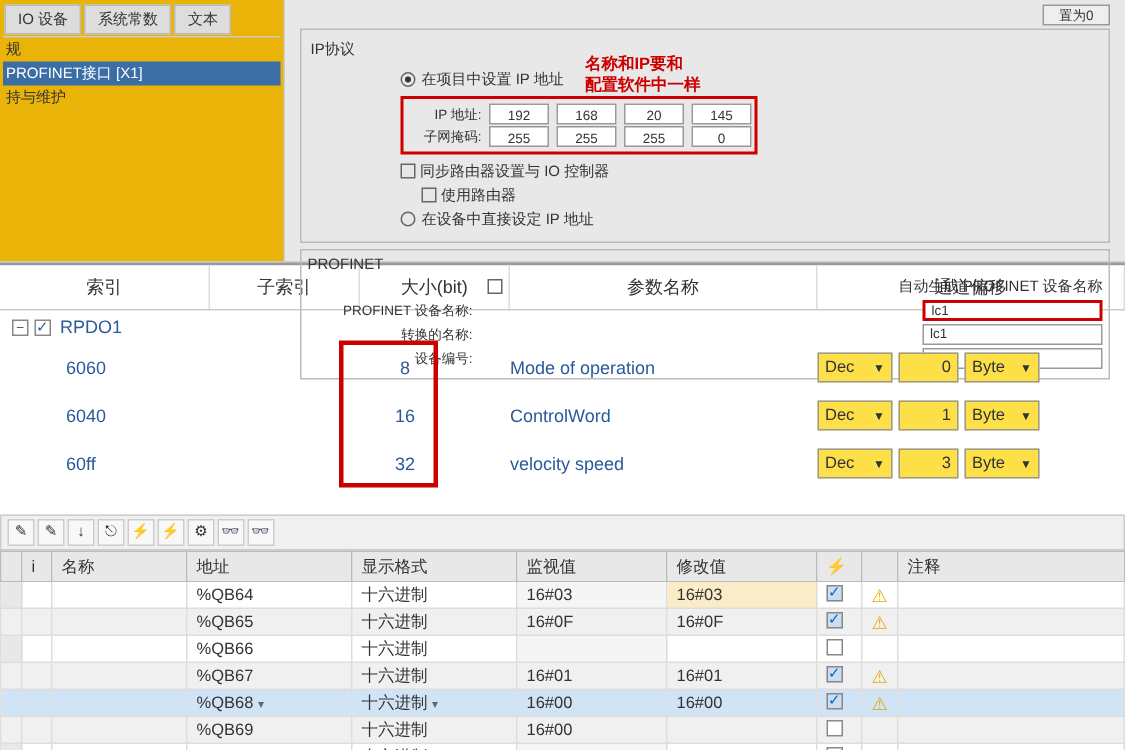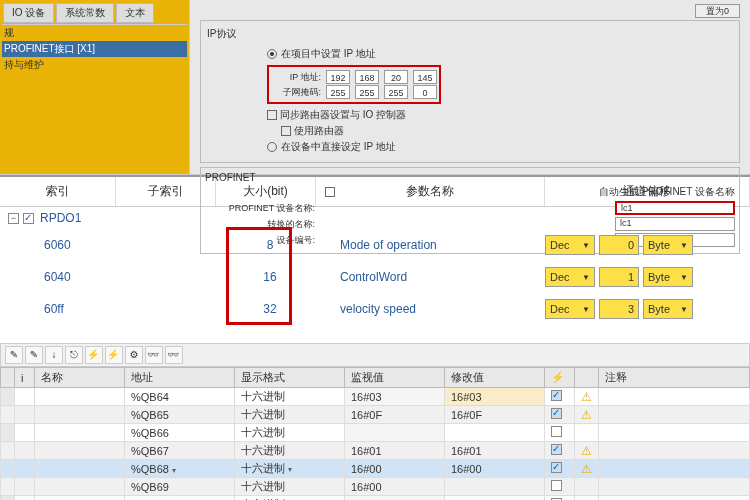--- a/index.html
+++ b/index.html
@@ -86,6 +86,10 @@
   </div>
   <div class="config-panel">
     <div style="text-align:right; margin-bottom:2px;"><span style="border:1px solid #999; padding:1px 10px; font-size:9px; background:#eee;">置为0</span></div>
+    <div class="red-note">
+      <div>名称和IP要和</div>
+        <div>配置软件中一样</div>
+    </div>
     <div class="ip-section">
       <div class="ip-title">IP协议</div>
       <div class="ip-inner">

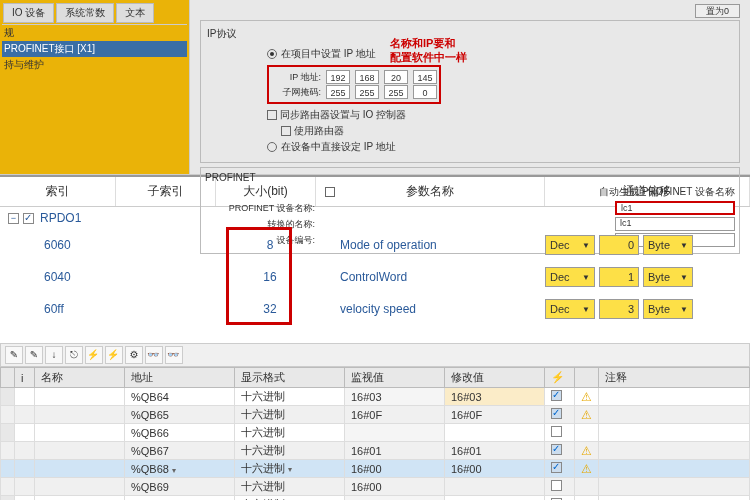--- a/index.html
+++ b/index.html
@@ -21,7 +21,7 @@
   .ip-grid { border: 2px solid #c00; padding: 2px; margin: 2px 0; display: inline-block; }
   .ip-row { display: flex; align-items: center; gap: 5px; margin: 1px 0; }
   .ip-label { width: 50px; text-align: right; font-size: 9px; }
-  .ip-cell { width: 24px; height: 14px; border: 1px solid #999; background: #fff; text-align: center; font-size: 9px; line-height: 14px; }
+  .ip-cell { width: 40px; height: 14px; border: 1px solid #999; background: #fff; text-align: center; font-size: 9px; line-height: 14px; }
   .red-note { position: absolute; left: 200px; top: 36px; color: #c00; font-size: 11px; font-weight: bold; line-height: 14px; }
   .profinet-section { border: 1px solid #bbb; padding: 4px; font-size: 10px; }
   .pf-row { display: flex; align-items: center; margin: 2px 0; gap: 6px; justify-content: space-between; }

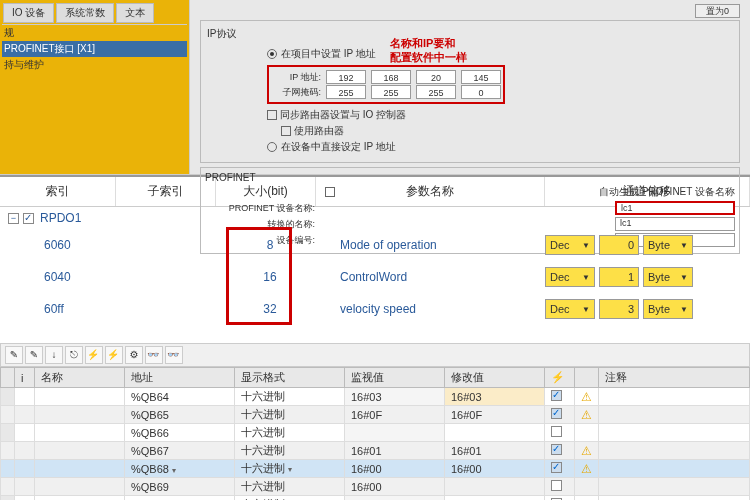--- a/index.html
+++ b/index.html
@@ -34,7 +34,7 @@
   .mid-section { border-top: 2px solid #999; }
   .mid-header { display: flex; border-bottom: 1px solid #ccc; background: #fff; }
   .mh { padding: 6px 8px; border-right: 1px solid #ddd; font-size: 12px; text-align: center; }
-  .mh1 { width: 116px; } .mh2 { width: 100px; } .mh3 { width: 100px; } .mh4 { flex: 1; } .mh5 { width: 205px; }
+  .mh1 { width: 140px; } .mh2 { width: 100px; } .mh3 { width: 100px; } .mh4 { flex: 1; } .mh5 { width: 205px; }
   .rpdo-row { display: flex; align-items: center; padding: 4px 8px; color: #2a5a9a; font-size: 12px; }
   .expand { width: 11px; height: 11px; border: 1px solid #888; font-size: 9px; line-height: 9px; text-align: center; margin-right: 4px; }
   .chk2 { width: 11px; height: 11px; border: 1px solid #888; margin-right: 6px; position: relative; }

